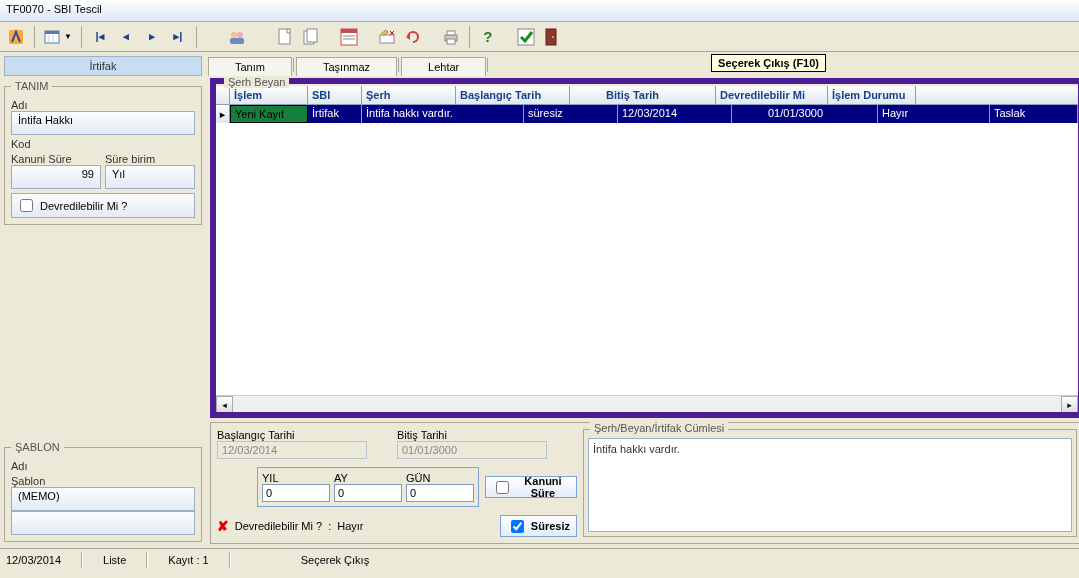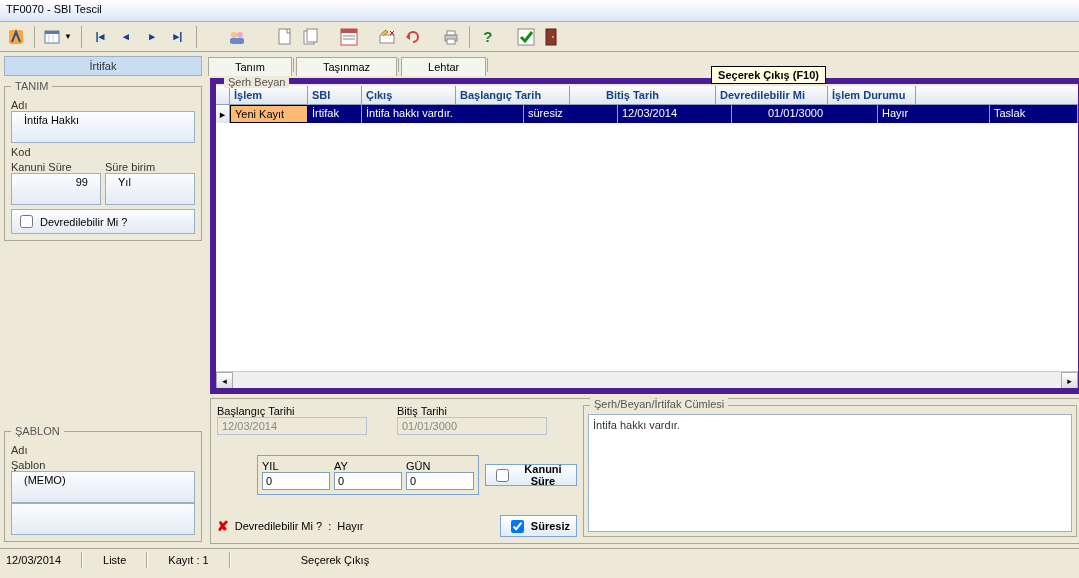--- a/index.html
+++ b/index.html
@@ -35,7 +35,7 @@
 .tabs { display:flex; height:22px; align-items:flex-end; background:#ece9d8; position:relative; }
 .tab { padding:3px 26px; background:#f5f5f0; border:1px solid #aca899; border-bottom:none; margin-right:-1px; cursor:pointer; position:relative; }
 .tab-sep { width:1px; height:14px; background:#aca899; align-self:center; margin:0 2px; }
-.tooltip-box { position:absolute; right:260px; top:12px; background:#ffffe1; border:1px solid #000; padding:2px 6px; font-weight:bold; z-index:10; }
+.tooltip-box { position:absolute; right:260px; top:0; background:#ffffe1; border:1px solid #000; padding:2px 6px; font-weight:bold; z-index:10; }
 
 
 .grid-box { border:6px solid #4c1d95; margin:2px; flex:1; display:flex; flex-direction:column; min-height:0; }

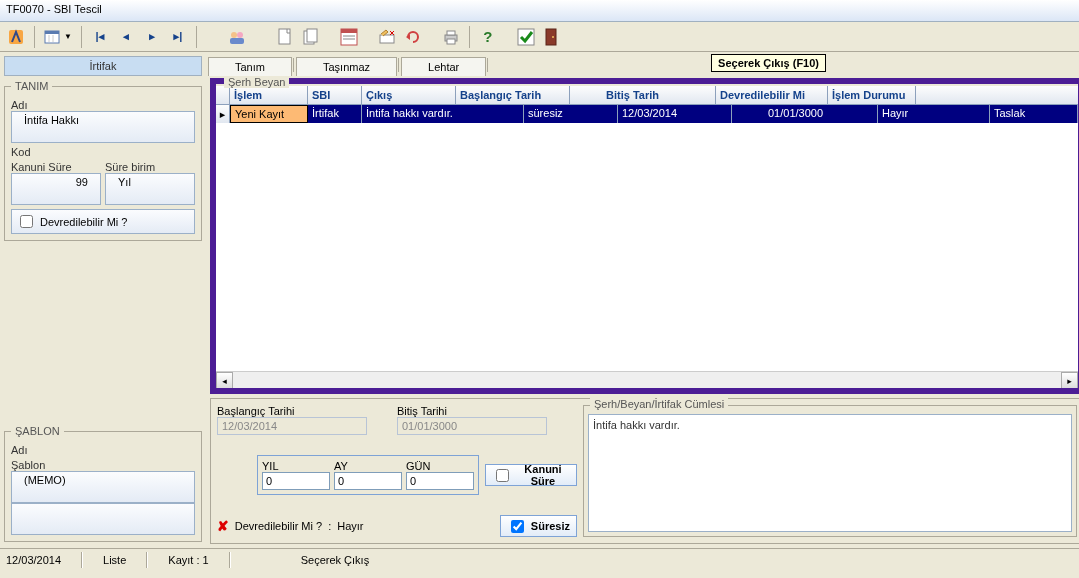--- a/index.html
+++ b/index.html
@@ -242,7 +242,7 @@
           <div class="row-indicator"></div>
           <div class="gcol gc-islem">İşlem</div>
           <div class="gcol gc-sbi">SBI</div>
-          <div class="gcol gc-sure">Çıkış</div>
+          <div class="gcol gc-sure">Şerh</div>
           <div class="gcol gc-bas">Başlangıç Tarih</div>
           <div class="gcol gc-bit">Bitiş Tarih</div>
           <div class="gcol gc-dev">Devredilebilir Mi</div>

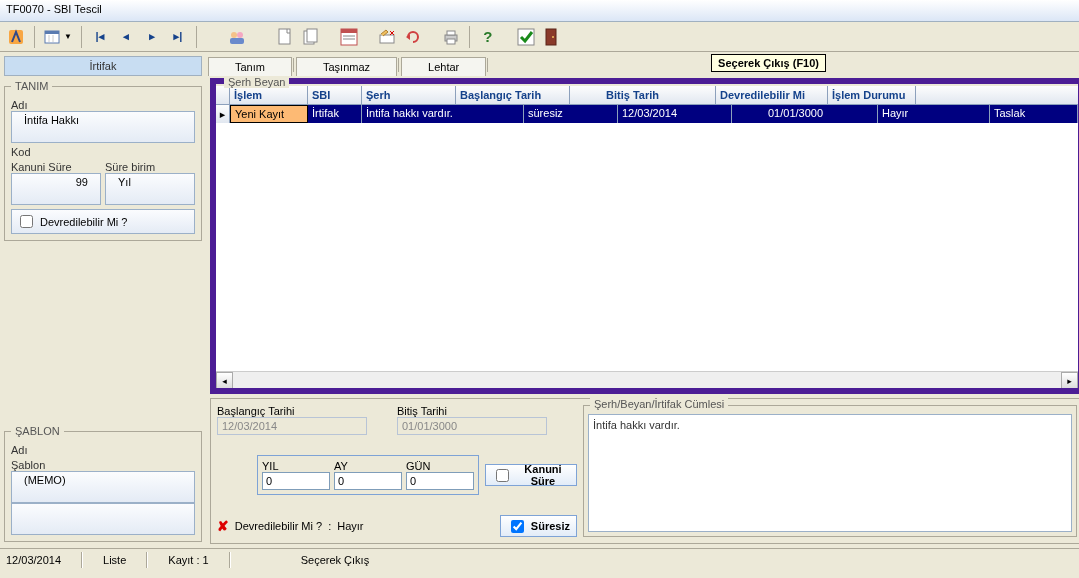--- a/index.html
+++ b/index.html
@@ -26,7 +26,7 @@
 fieldset { border: 1px solid #aca899; margin: 2px 0; padding: 4px 6px 6px 6px; background: #ece9d8; }
 legend { color: #555; padding: 0 4px; }
 .field-label { display: block; margin-top: 3px; color: #333; }
-.textbox { width: 100%; background: linear-gradient(#fbfcfe,#e4ebf5); border: 1px solid #9bb0c8; padding: 2px 12px; height: 32px; }
+.textbox { width: 100%; background: linear-gradient(#fbfcfe,#e4ebf5); border: 1px solid #9bb0c8; padding: 2px 6px; height: 24px; }
 .textbox-short { width: 90px; }
 .field-row { display:flex; gap:4px; align-items:flex-end; }
 .checkbox-row { display:flex; align-items:center; gap:4px; border:1px solid #9bb0c8; padding:2px 4px; background:linear-gradient(#fbfcfe,#e4ebf5); margin-top:4px; }

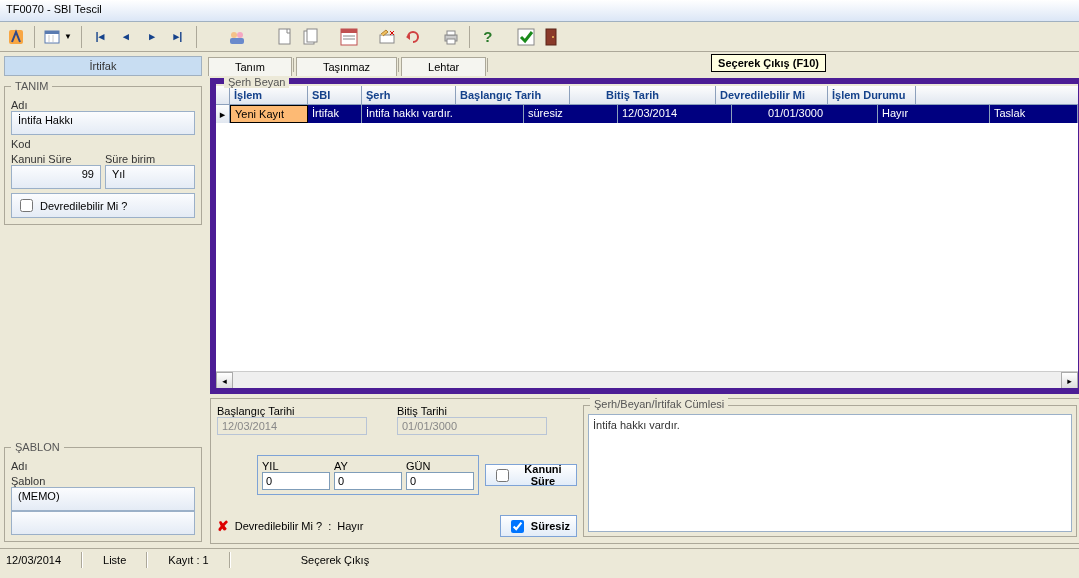--- a/index.html
+++ b/index.html
@@ -251,7 +251,7 @@
         <div class="grid-body">
           <div class="grid-row">
             <div class="row-indicator">▸</div>
-            <div class="gcol gc-islem" style="background:#fdba74;color:#000;border:1px solid #000;">Yeni Kayıt</div>
+            <div class="gcol gc-islem" style="background:#15803d;color:#000;border:1px solid #000;">Yeni Kayıt</div>
             <div class="gcol gc-sbi">İrtifak</div>
             <div class="gcol gc-cumle">İntifa hakkı vardır.</div>
             <div class="gcol gc-sure">süresiz</div>

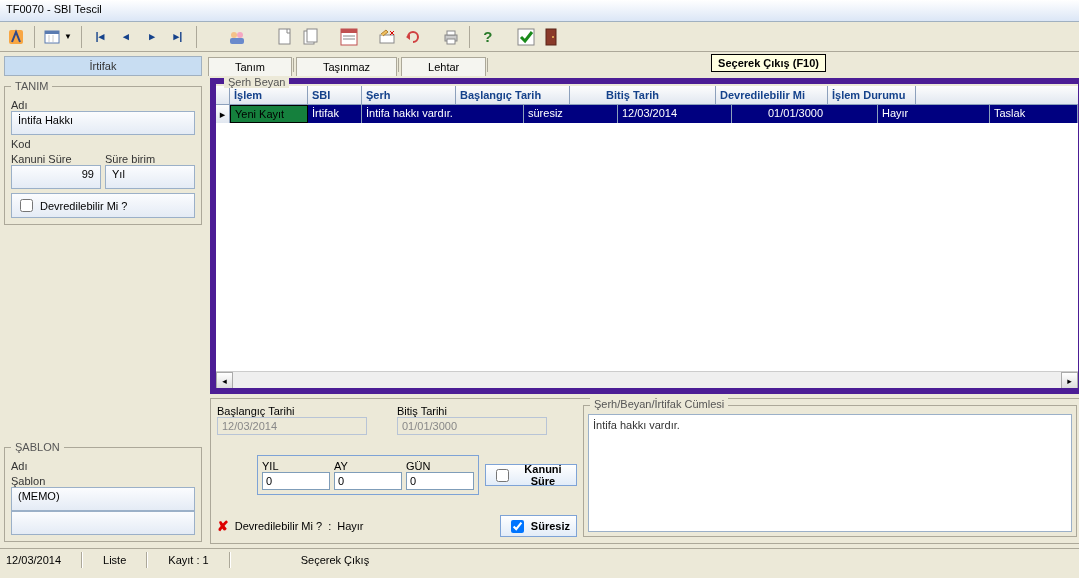--- a/index.html
+++ b/index.html
@@ -58,7 +58,7 @@
 
 
 .detail { display:flex; gap:6px; padding:6px; border:1px solid #aca899; margin:2px; background:#ece9d8; }
-.detail-left { flex:0 0 360px; display:flex; flex-direction:column; gap:20px; }
+.detail-left { flex:0 0 360px; display:flex; flex-direction:column; gap:8px; }
 .date-row { display:flex; gap:30px; }
 .date-group { display:flex; flex-direction:column; }
 .readonly-box { background:#ece9d8; border:1px solid #b8c4d6; padding:2px 4px; color:#888; height:18px; width:150px; }

